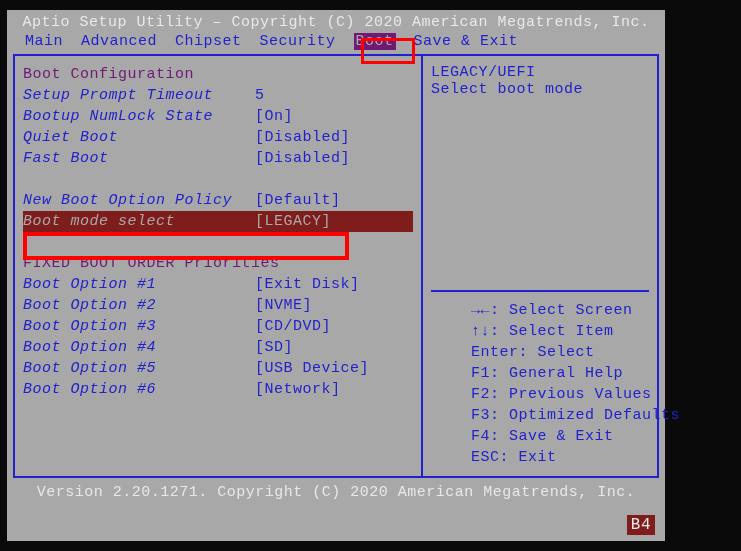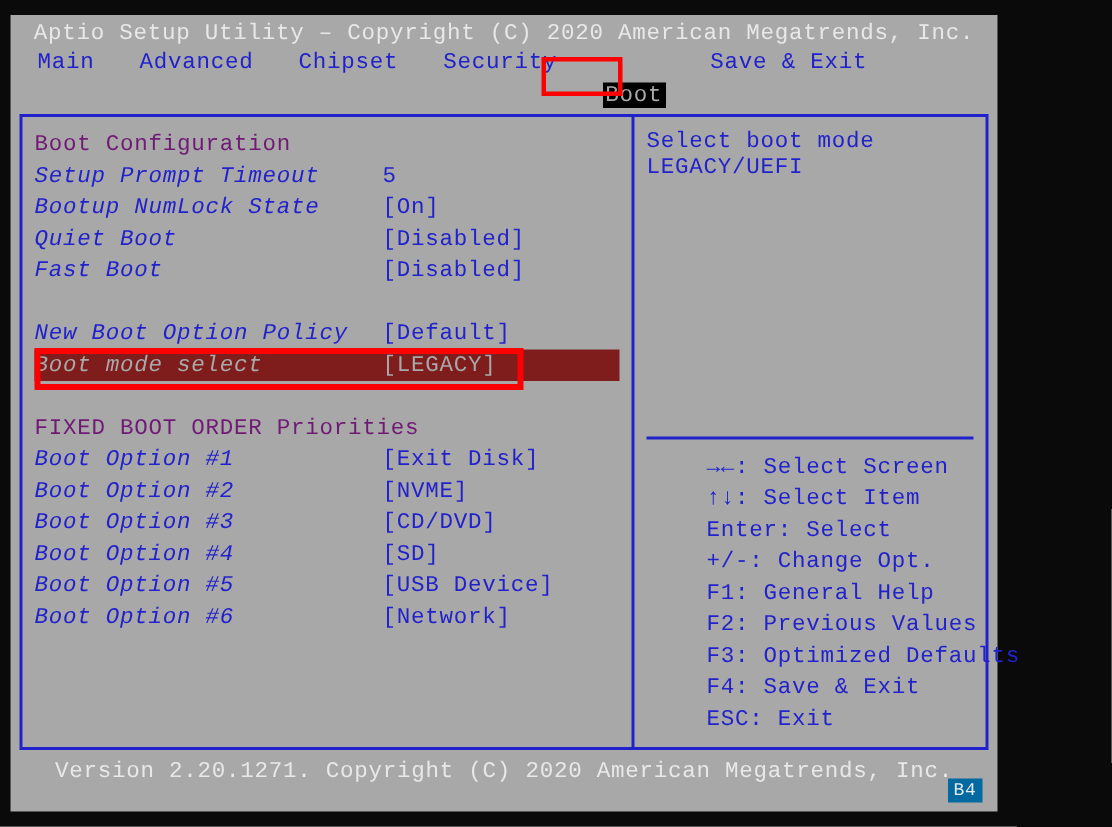--- a/index.html
+++ b/index.html
@@ -27,7 +27,7 @@
   .menu-bar {
     display: flex;
     padding: 0 18px 4px;
-    gap: 30px;
+    gap: 18px;
     color: #2222cc;
   }
   .menu-item { white-space: pre; }

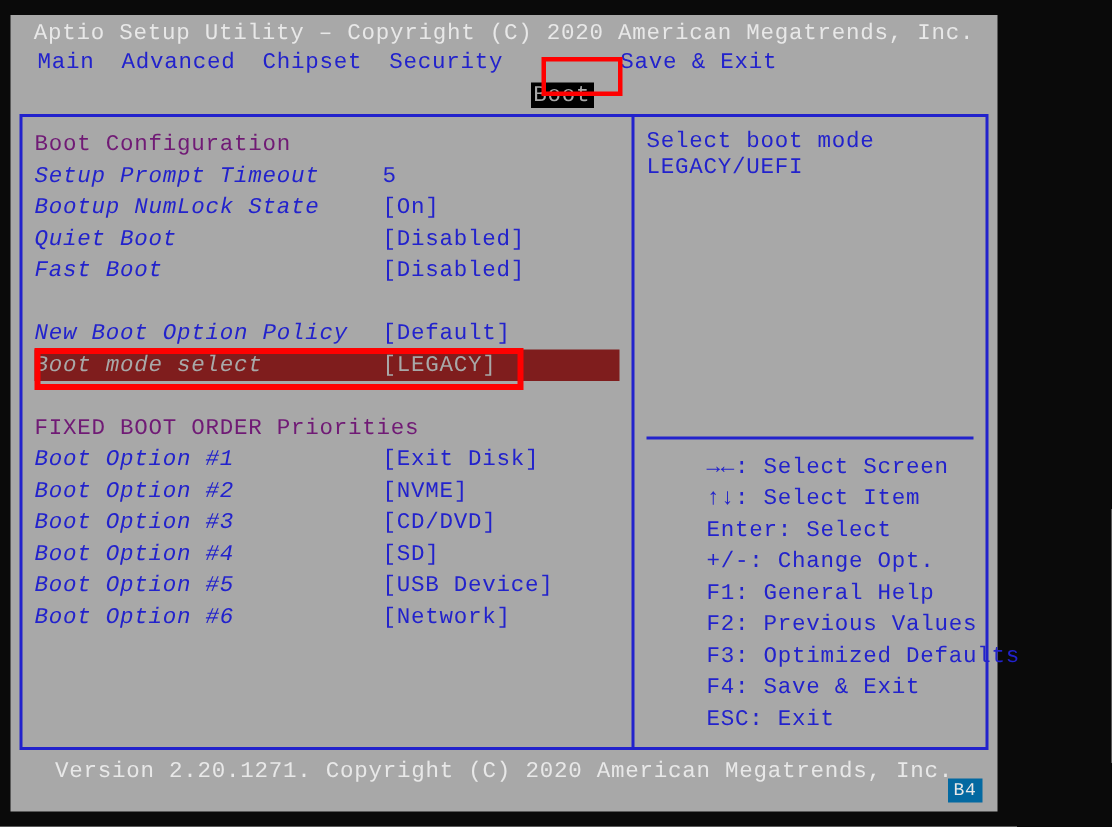--- a/index.html
+++ b/index.html
@@ -33,9 +33,8 @@
   .menu-item { white-space: pre; }
   .menu-item.active {
     color: #a8a8a8;
-    background: #000000;
+    background: #701a75;
     padding: 0 2px;
-    margin-top: 22px;
   }
   .menu-highlight {
     position: absolute;

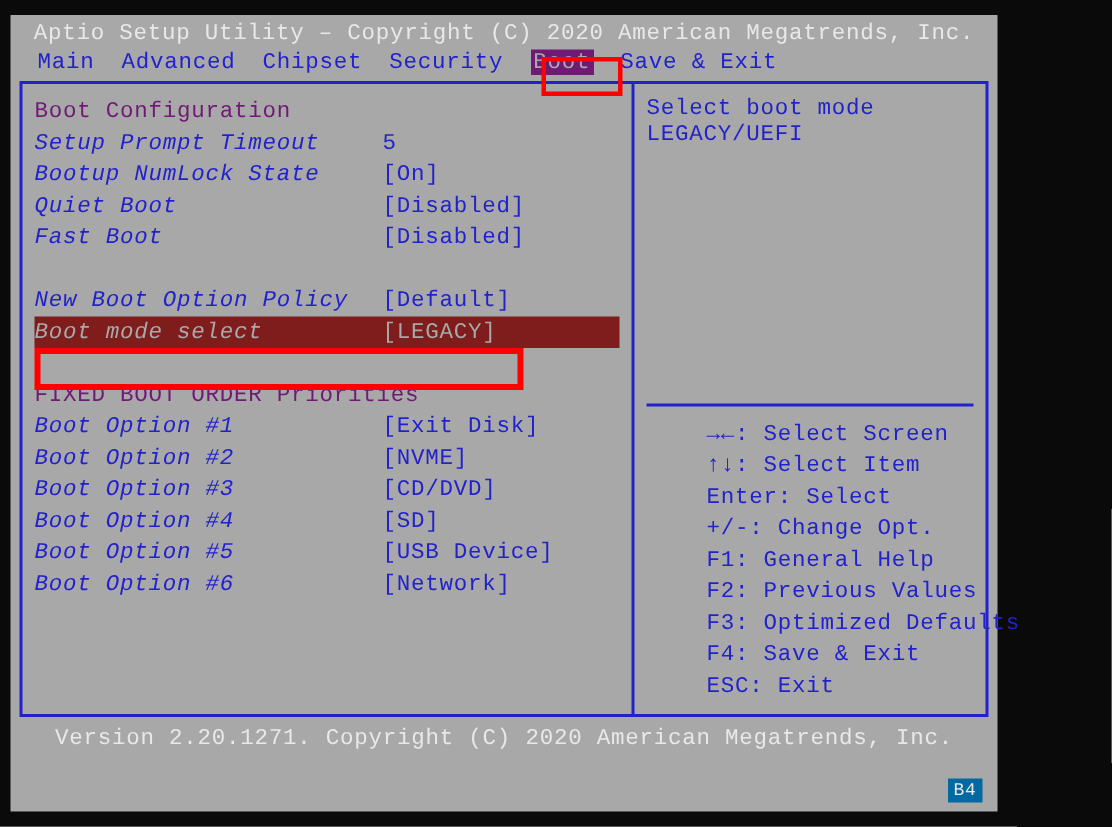--- a/index.html
+++ b/index.html
@@ -194,8 +194,8 @@
 
     <div class="right-panel">
       <div class="right-top blue">
+        <div>LEGACY/UEFI</div>
         <div>Select boot mode</div>
-        <div>LEGACY/UEFI</div>
       </div>
       <div class="right-help">
         <div class="help-row">→←: Select Screen</div>

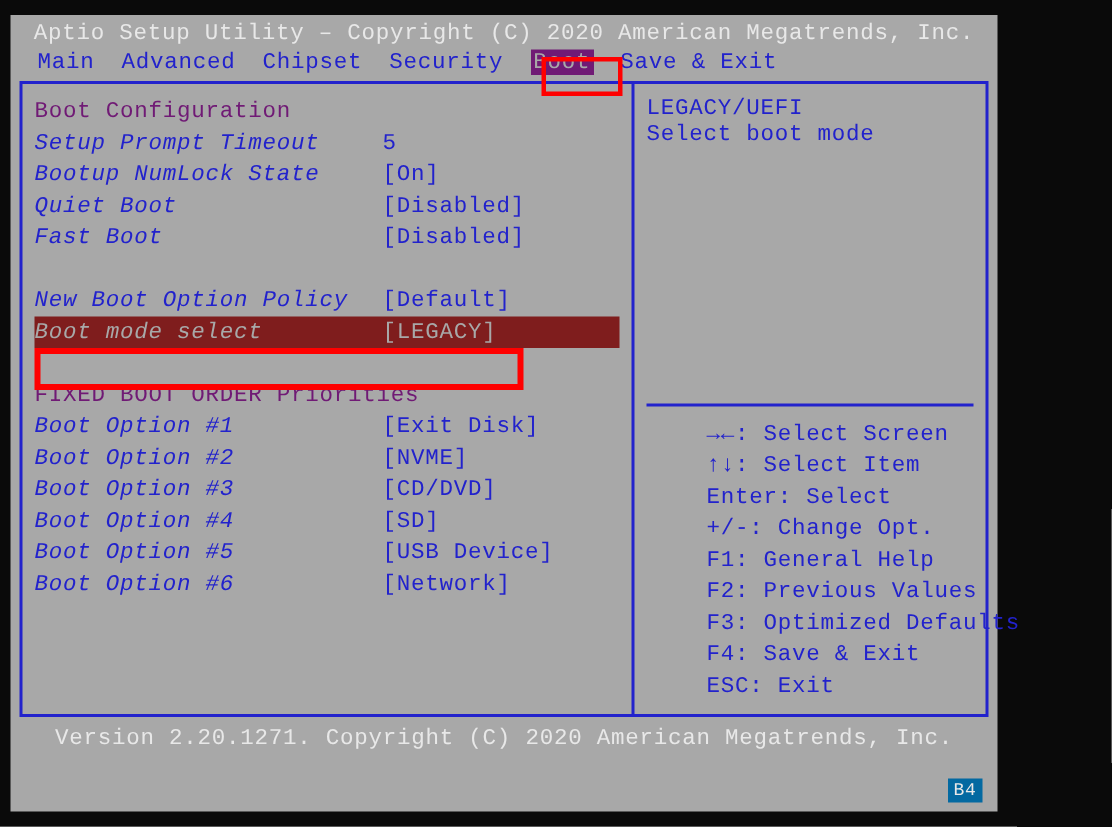--- a/index.html
+++ b/index.html
@@ -201,7 +201,6 @@
         <div class="help-row">→←: Select Screen</div>
         <div class="help-row">↑↓: Select Item</div>
         <div class="help-row">Enter: Select</div>
-        <div class="help-row">+/-: Change Opt.</div>
         <div class="help-row">F1: General Help</div>
         <div class="help-row">F2: Previous Values</div>
         <div class="help-row">F3: Optimized Defaults</div>

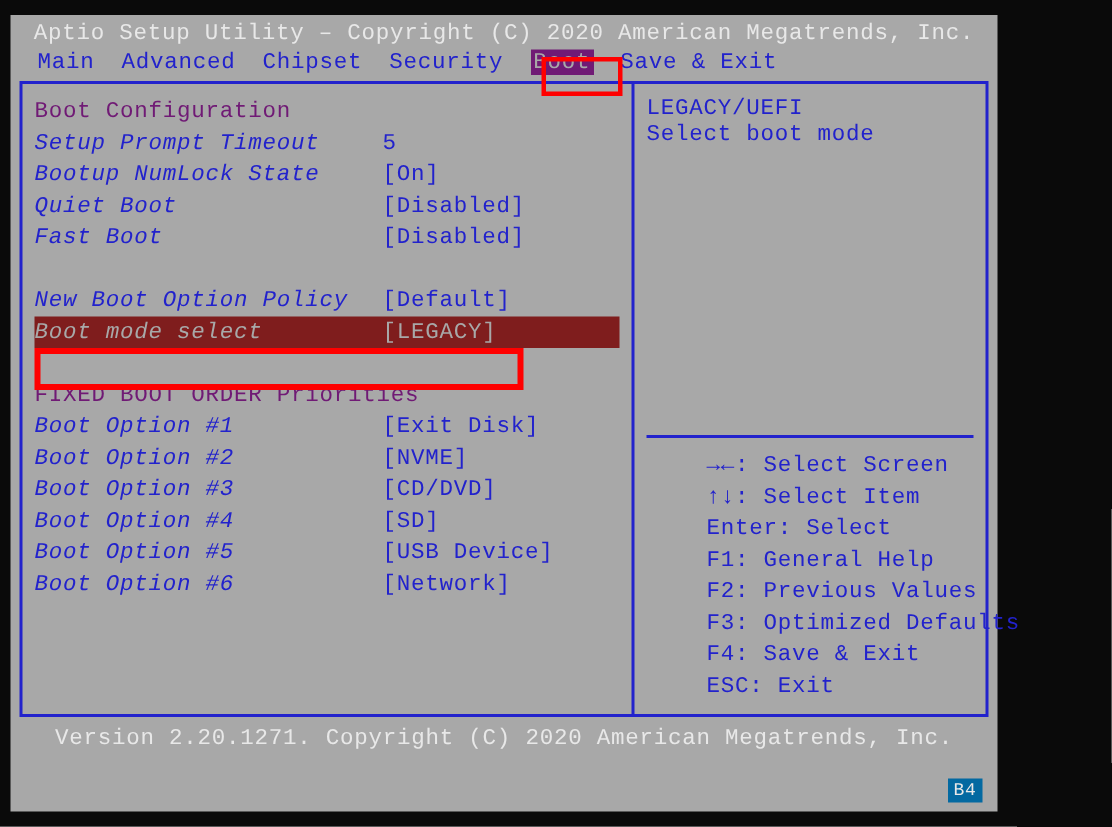--- a/index.html
+++ b/index.html
@@ -100,9 +100,9 @@
   .version-badge {
     position: absolute;
     right: 10px; bottom: 6px;
-    background: #0369a1;
+    background: #7f1d1d;
     color: #e8e8e8;
-    font-size: 12px;
+    font-size: 16px;
     padding: 1px 4px;
   }
   .help-row { white-space: pre; margin-left: 40px; }

